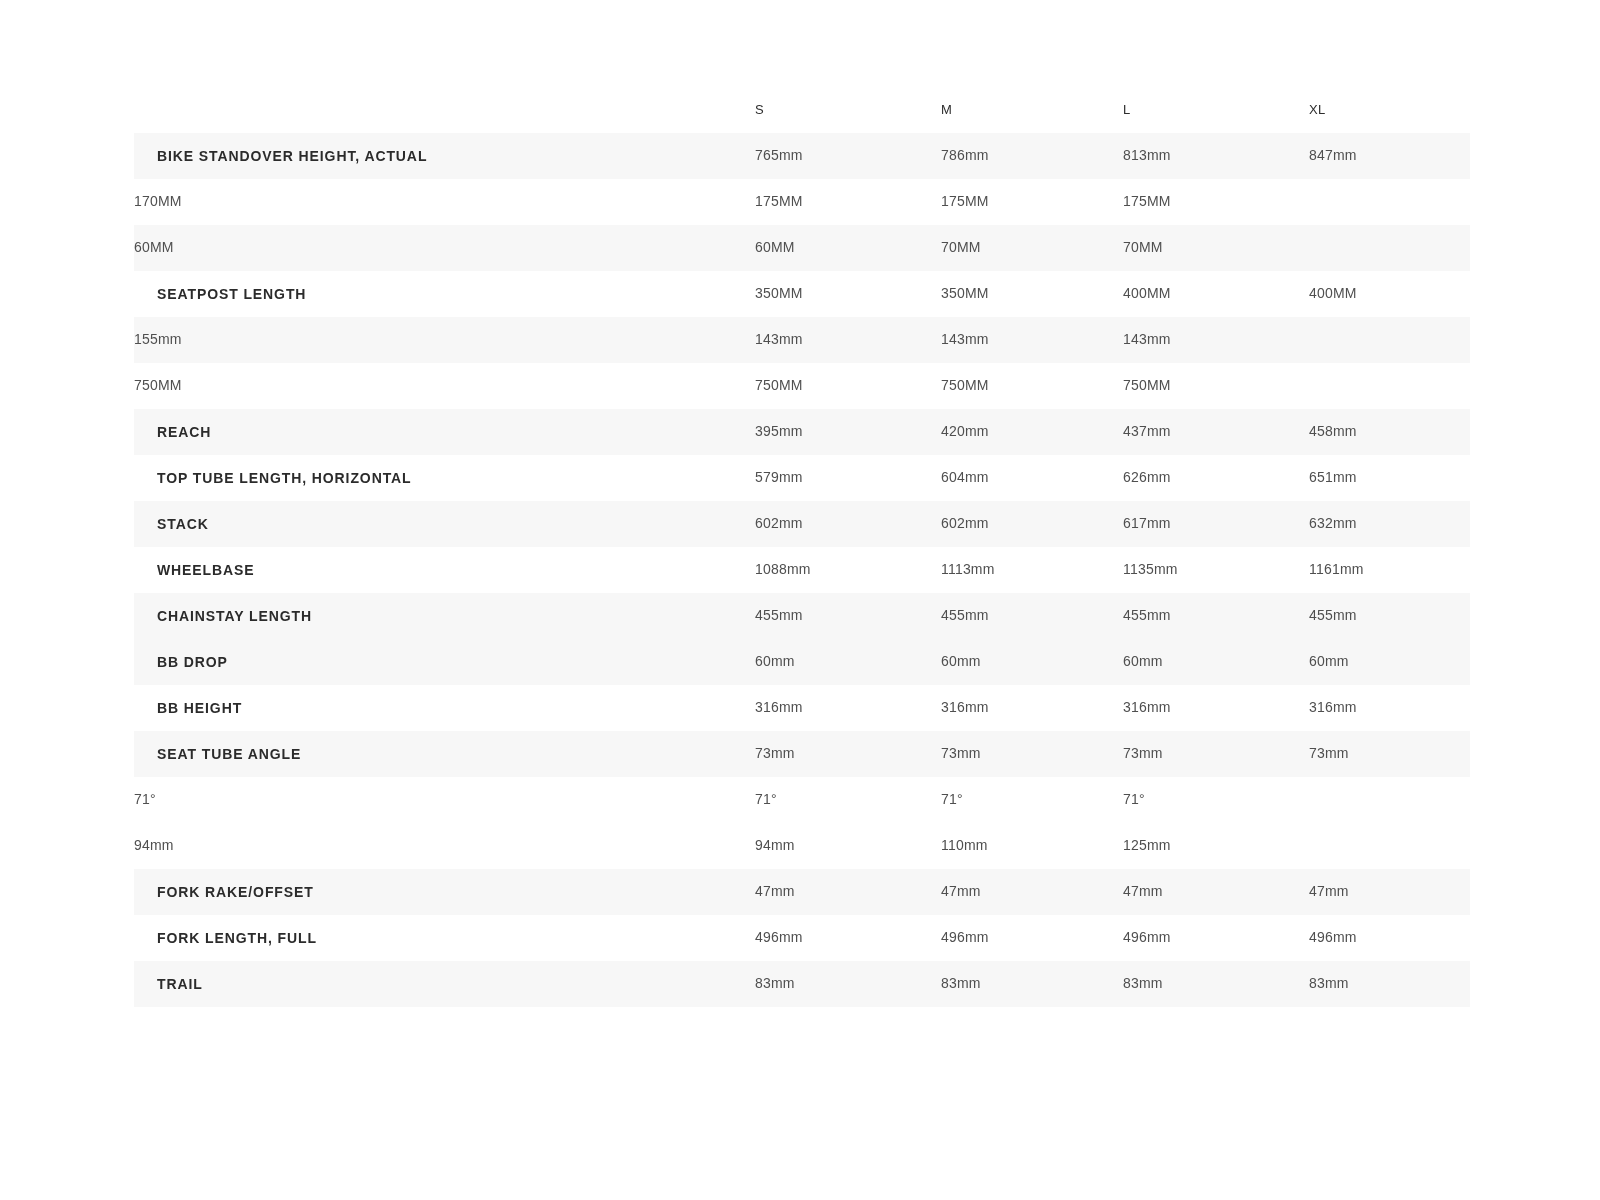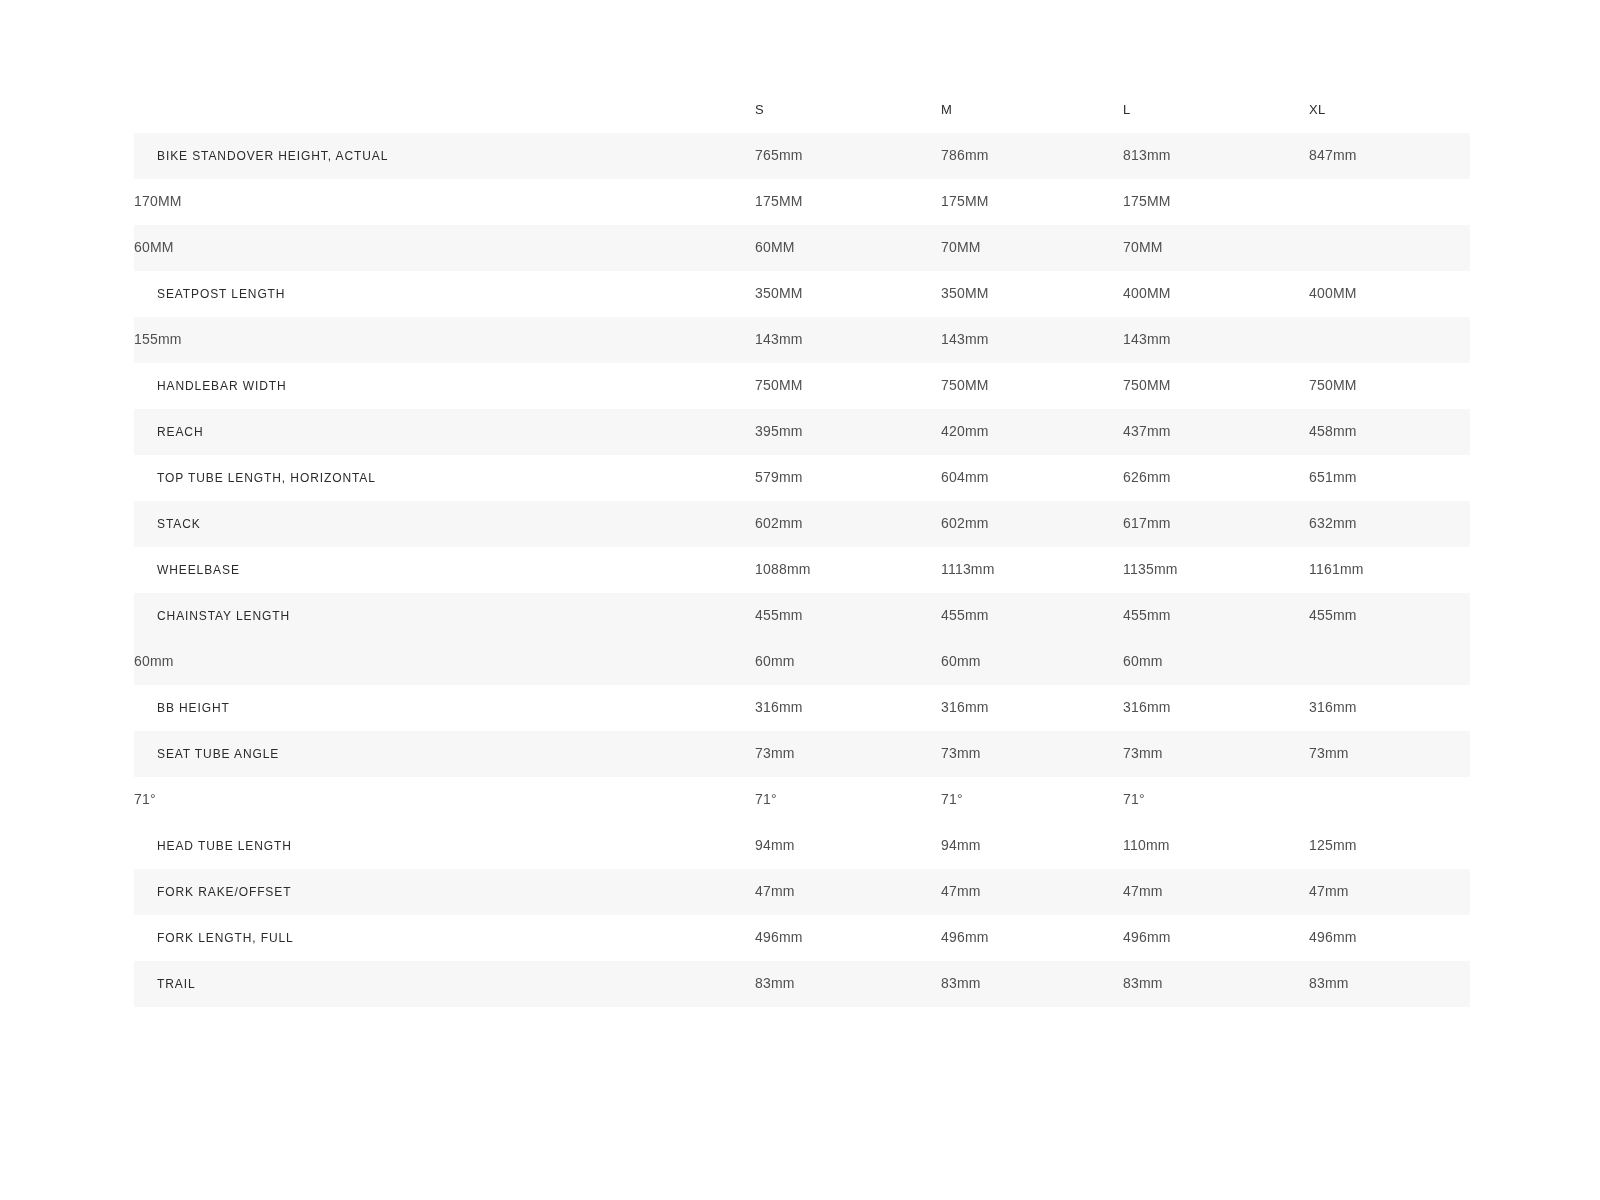--- a/index.html
+++ b/index.html
@@ -44,8 +44,8 @@
   }
   .label-cell {
     padding-left: 23px;
-    font-size: 12px;
-    font-weight: normal;
+    font-size: 14px;
+    font-weight: bold;
     color: var(--label-text, #2b2b2b);
     letter-spacing: 0.9px;
     text-transform: uppercase;

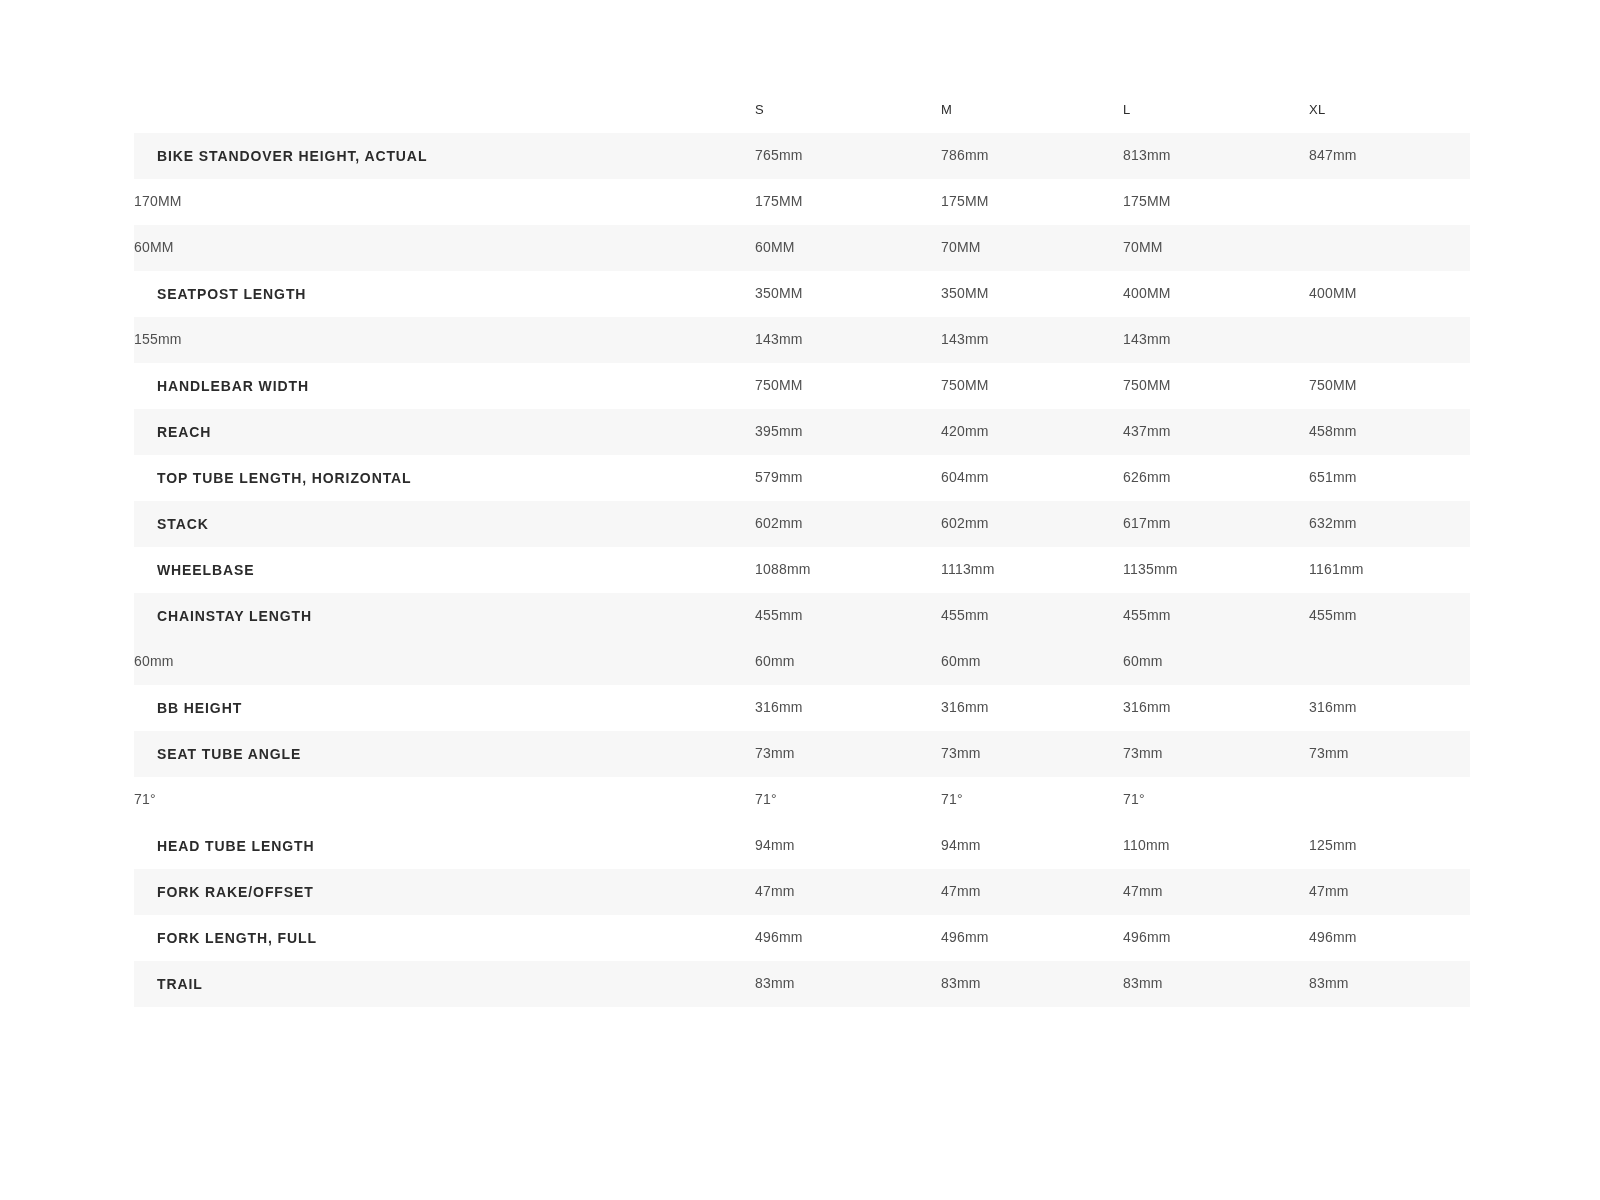--- a/index.html
+++ b/index.html
@@ -106,7 +106,6 @@
           <div class="value-cell">143mm</div>
         </div>
         <div class="grid-row body-row">
-          <div class="label-cell">HANDLEBAR WIDTH</div>
           <div class="value-cell">750MM</div>
           <div class="value-cell">750MM</div>
           <div class="value-cell">750MM</div>

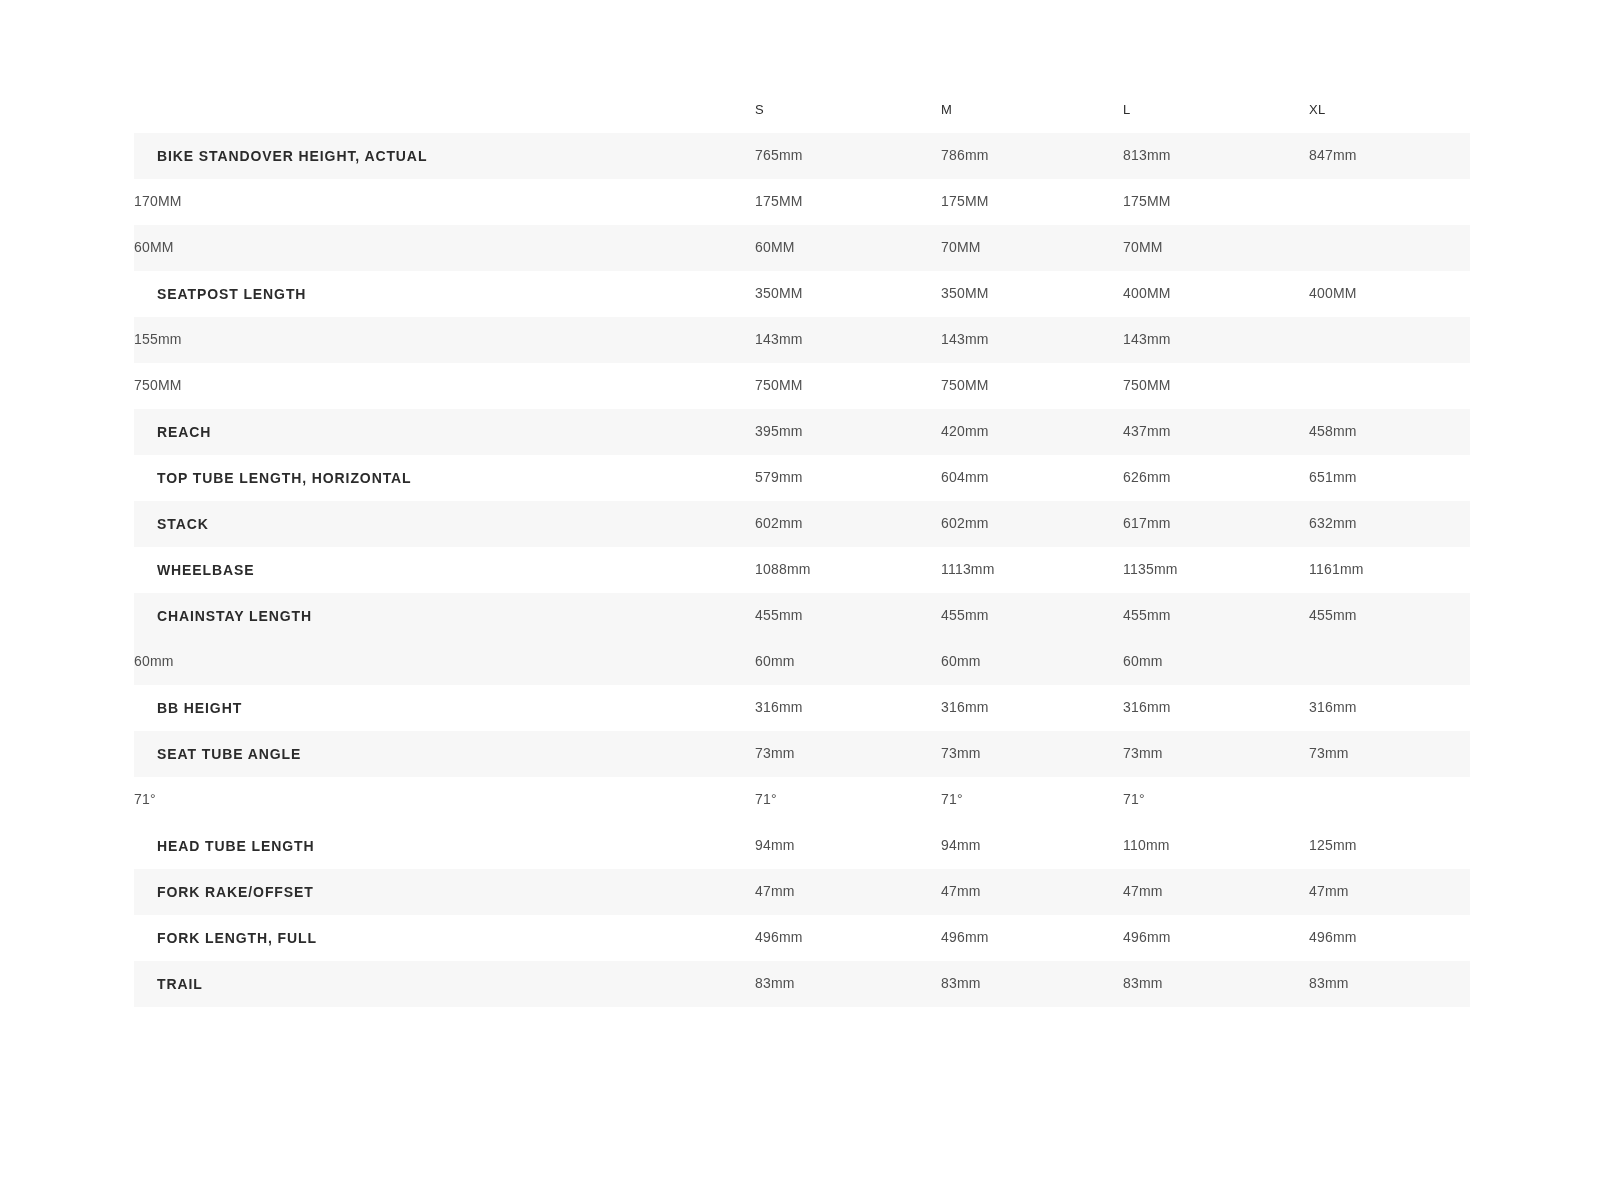--- a/index.html
+++ b/index.html
@@ -147,6 +147,7 @@
           <div class="value-cell">455mm</div>
         </div>
         <div class="grid-row body-row striped">
+          <div class="label-cell">BB DROP</div>
           <div class="value-cell">60mm</div>
           <div class="value-cell">60mm</div>
           <div class="value-cell">60mm</div>

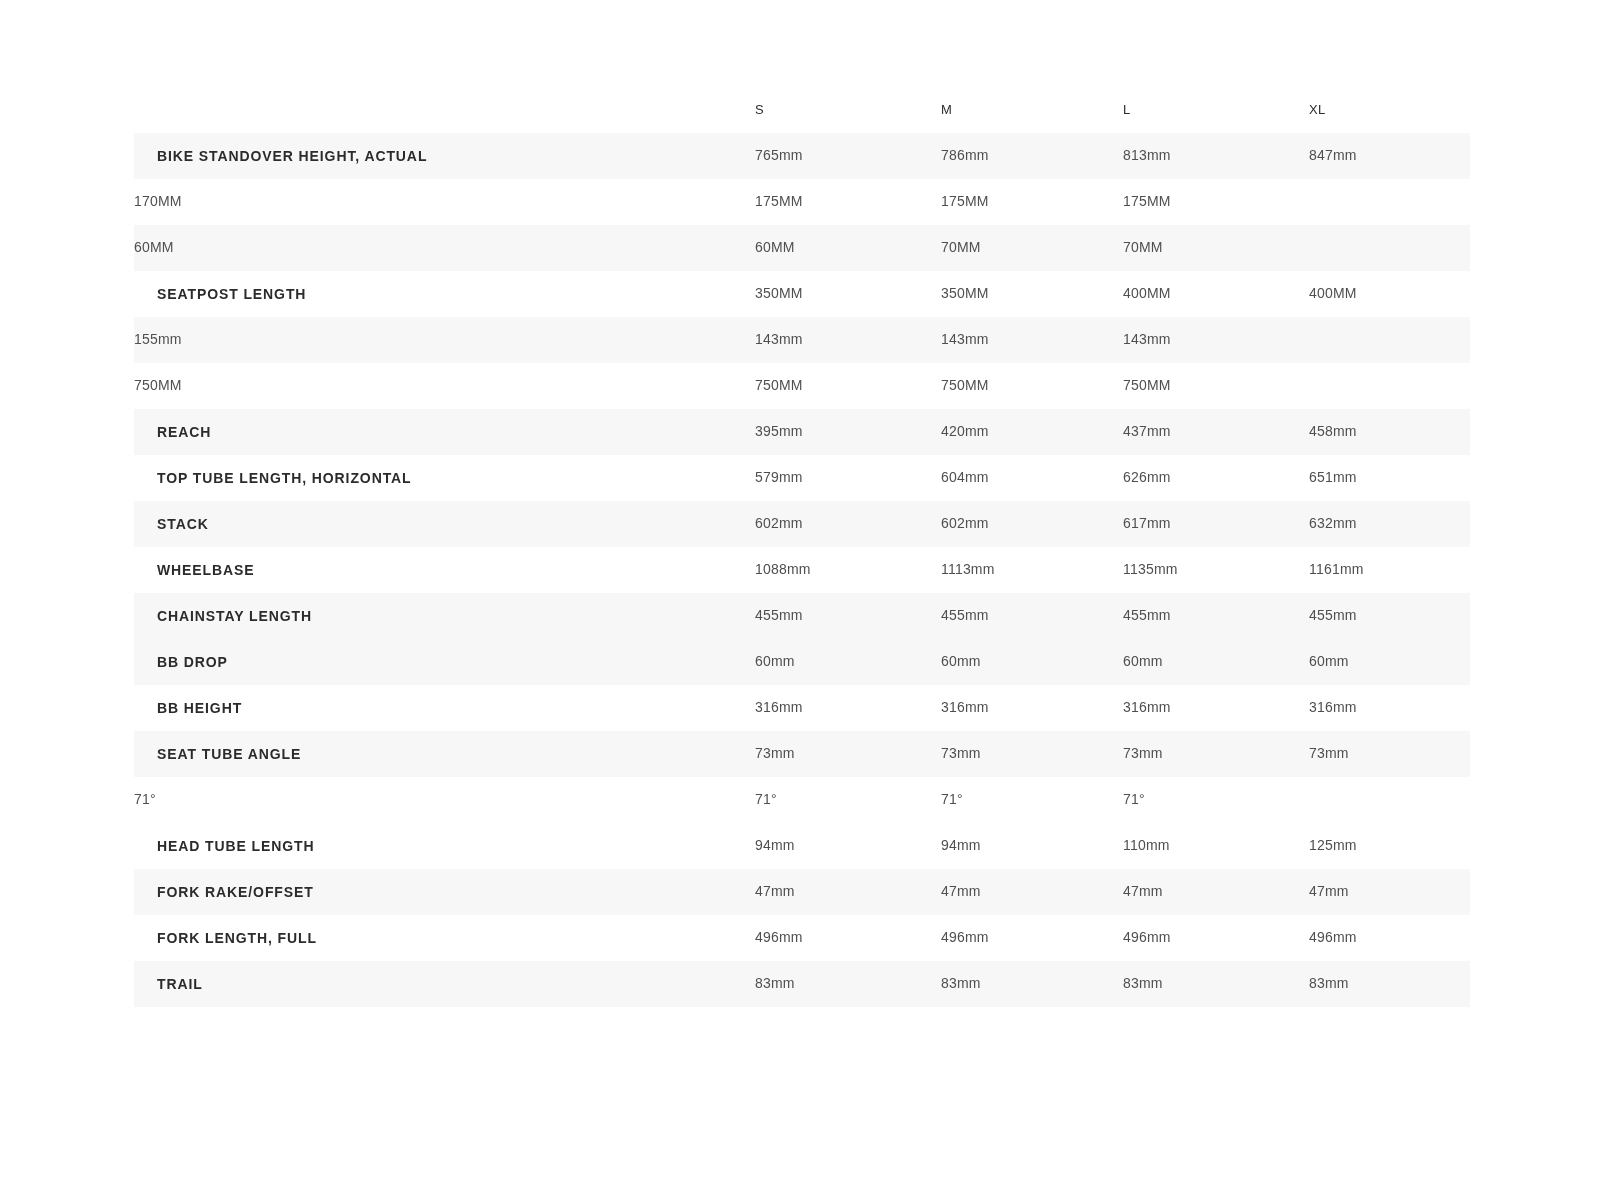--- a/index.html
+++ b/index.html
@@ -174,7 +174,6 @@
           <div class="value-cell">71°</div>
         </div>
         <div class="grid-row body-row">
-          <div class="label-cell">HEAD TUBE LENGTH</div>
           <div class="value-cell">94mm</div>
           <div class="value-cell">94mm</div>
           <div class="value-cell">110mm</div>

